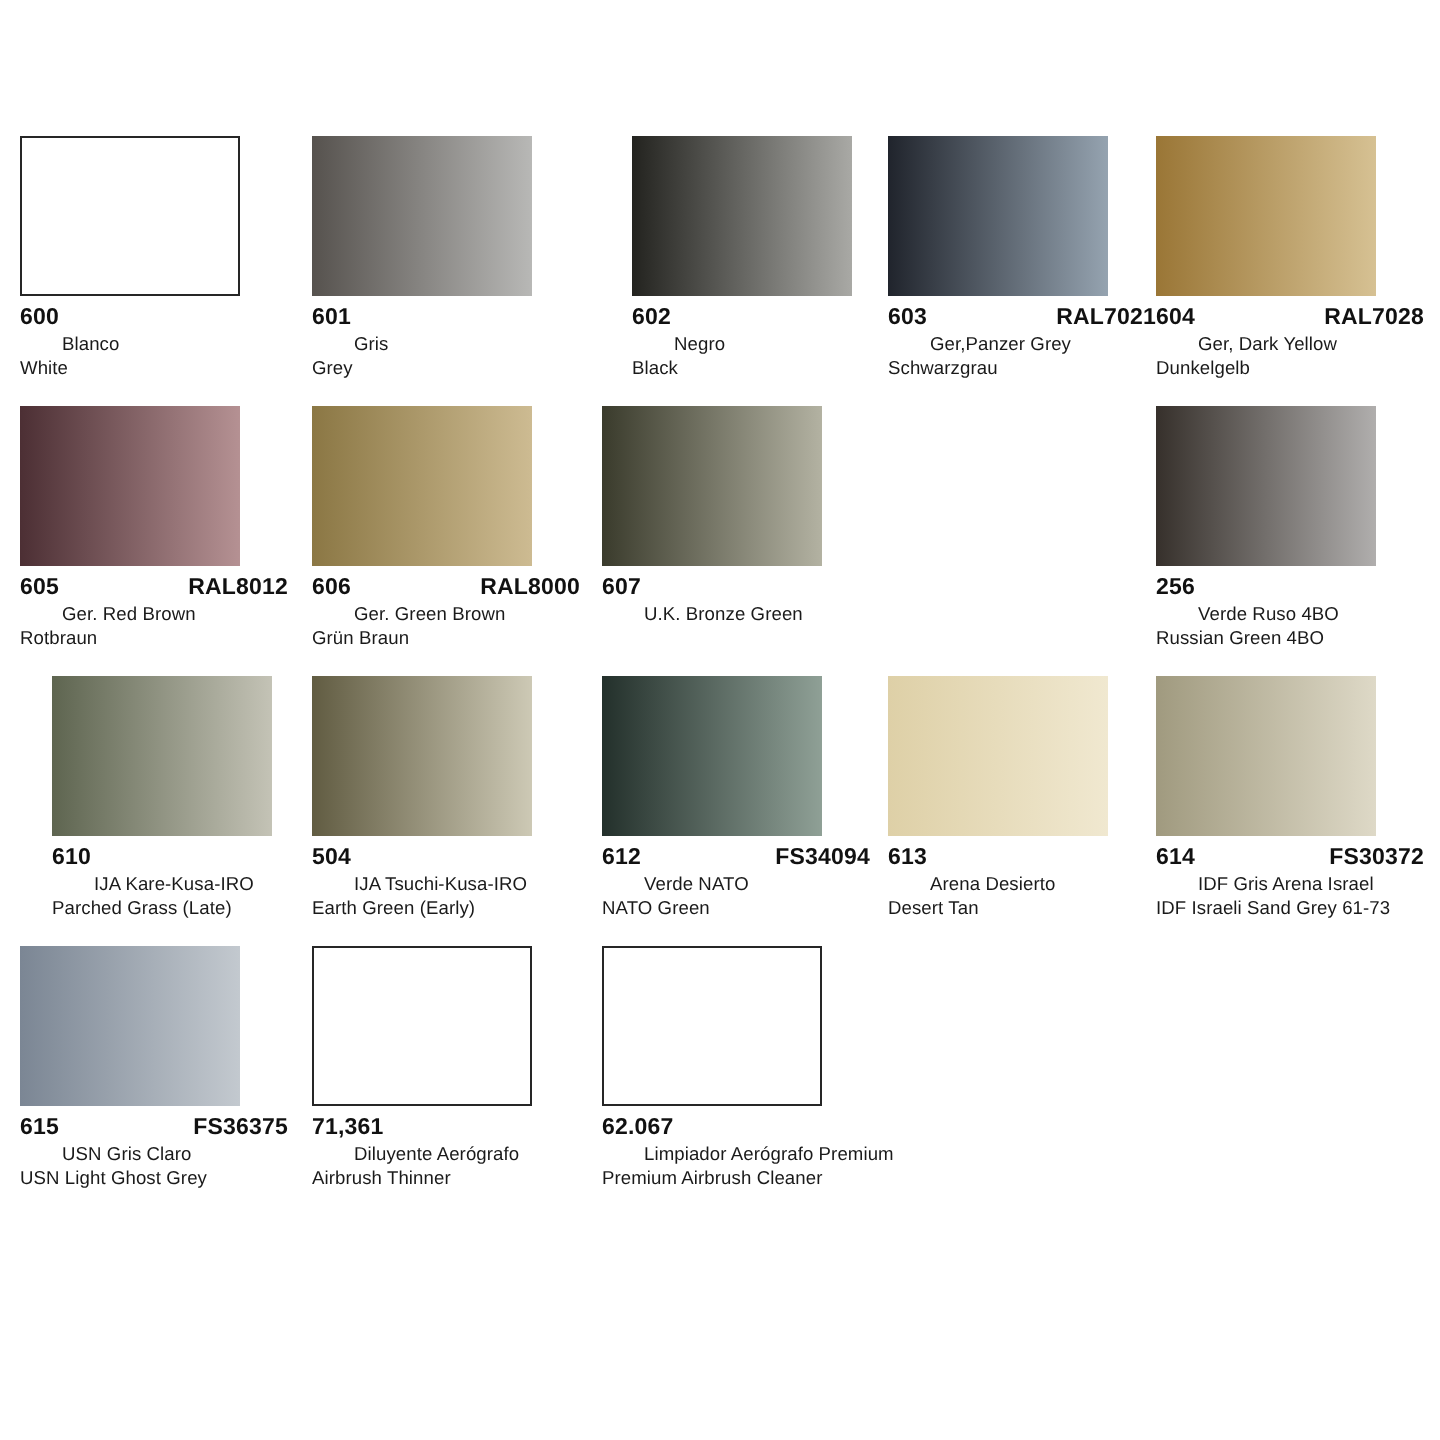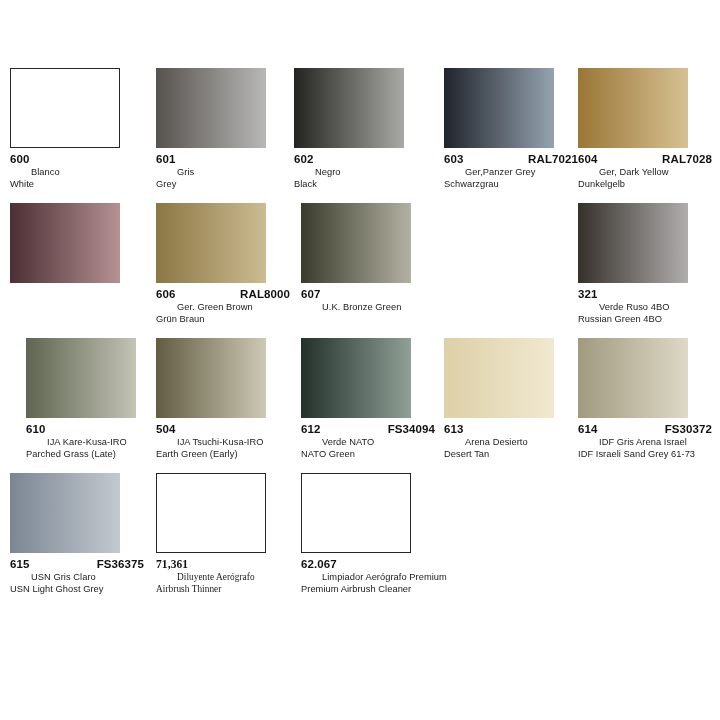--- a/index.html
+++ b/index.html
@@ -100,7 +100,7 @@
           <div class="name-en">Grey</div>
         </div>
       </div>
-      <div class="cell" style="left: 294px;">
+      <div class="cell" style="left: 316px;">
         <div class="swatch" style="width: 110px; height: 80px; background: linear-gradient(to right, rgb(35, 35, 31) 0%, rgb(169, 169, 165) 100%);"></div>
         <div class="labels">
           <div class="code-row">

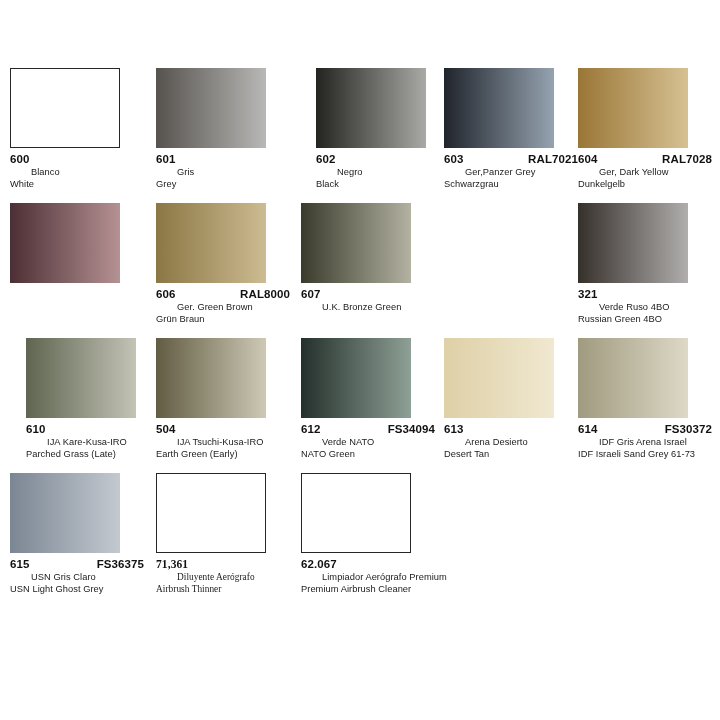--- a/index.html
+++ b/index.html
@@ -137,6 +137,14 @@
     <div class="row" style="top: 203px;">
       <div class="cell" style="left: 10px;">
         <div class="swatch" style="width: 110px; height: 80px; background: linear-gradient(to right, rgb(76, 47, 52) 0%, rgb(181, 145, 147) 100%);"></div>
+        <div class="labels">
+          <div class="code-row">
+            <span class="code">605</span>
+            <span class="ref">RAL8012</span>
+          </div>
+          <div class="name-es">Ger. Red Brown</div>
+          <div class="name-en">Rotbraun</div>
+        </div>
       </div>
       <div class="cell" style="left: 156px;">
         <div class="swatch" style="width: 110px; height: 80px; background: linear-gradient(to right, rgb(139, 119, 68) 0%, rgb(205, 187, 146) 100%);"></div>

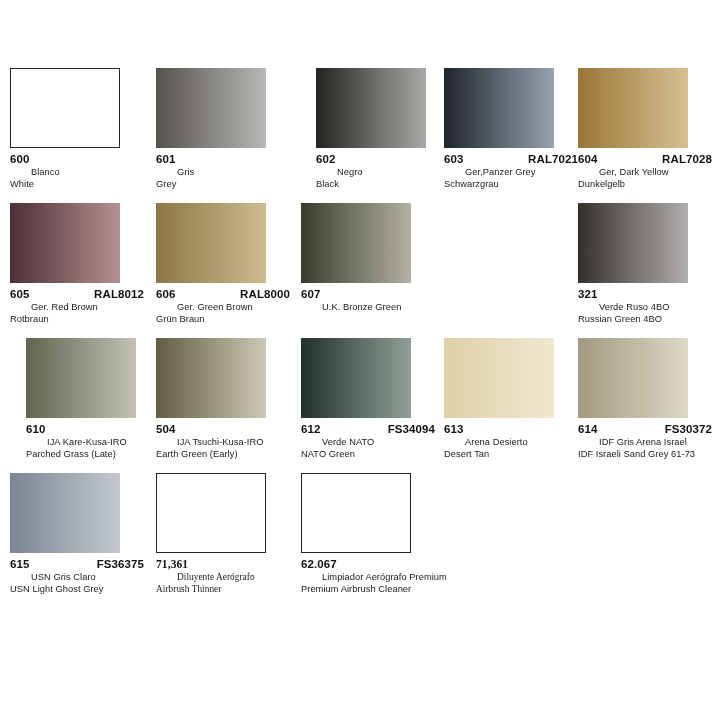--- a/index.html
+++ b/index.html
@@ -172,7 +172,7 @@
         <div class="swatch" style="width: 110px; height: 80px; background: linear-gradient(to right, rgb(54, 48, 43) 0%, rgb(176, 174, 173) 100%);"></div>
         <div class="labels">
           <div class="code-row">
-            <span class="code">321</span>
+            <span class="code">256</span>
             <span class="ref"></span>
           </div>
           <div class="name-es">Verde Ruso 4BO</div>

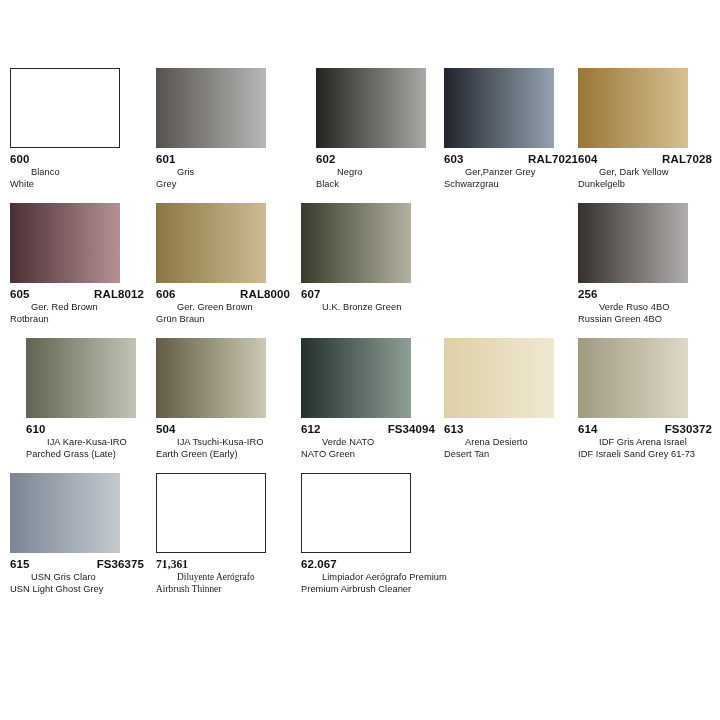--- a/index.html
+++ b/index.html
@@ -249,7 +249,7 @@
           <div class="name-en">USN Light Ghost Grey</div>
         </div>
       </div>
-      <div class="cell" style="left: 156px; font-family: Liberation Serif, serif;">
+      <div class="cell" style="left: 156px;">
         <div class="swatch bordered" style="width: 110px; height: 80px;"></div>
         <div class="labels">
           <div class="code-row">

